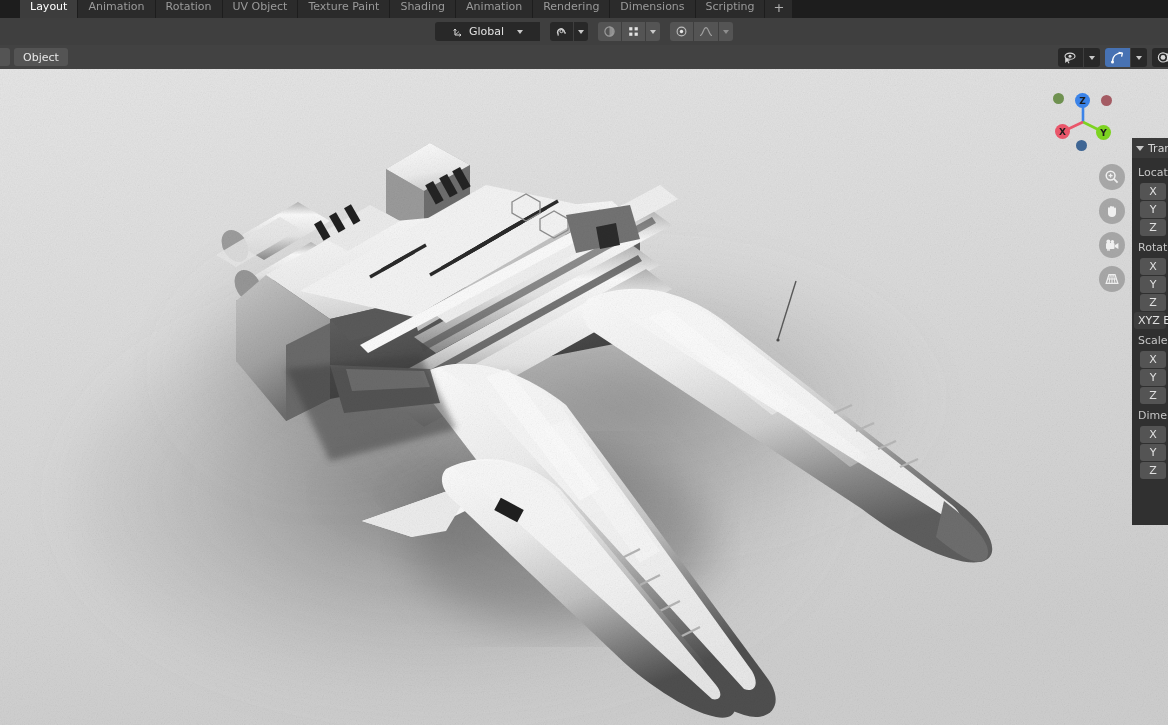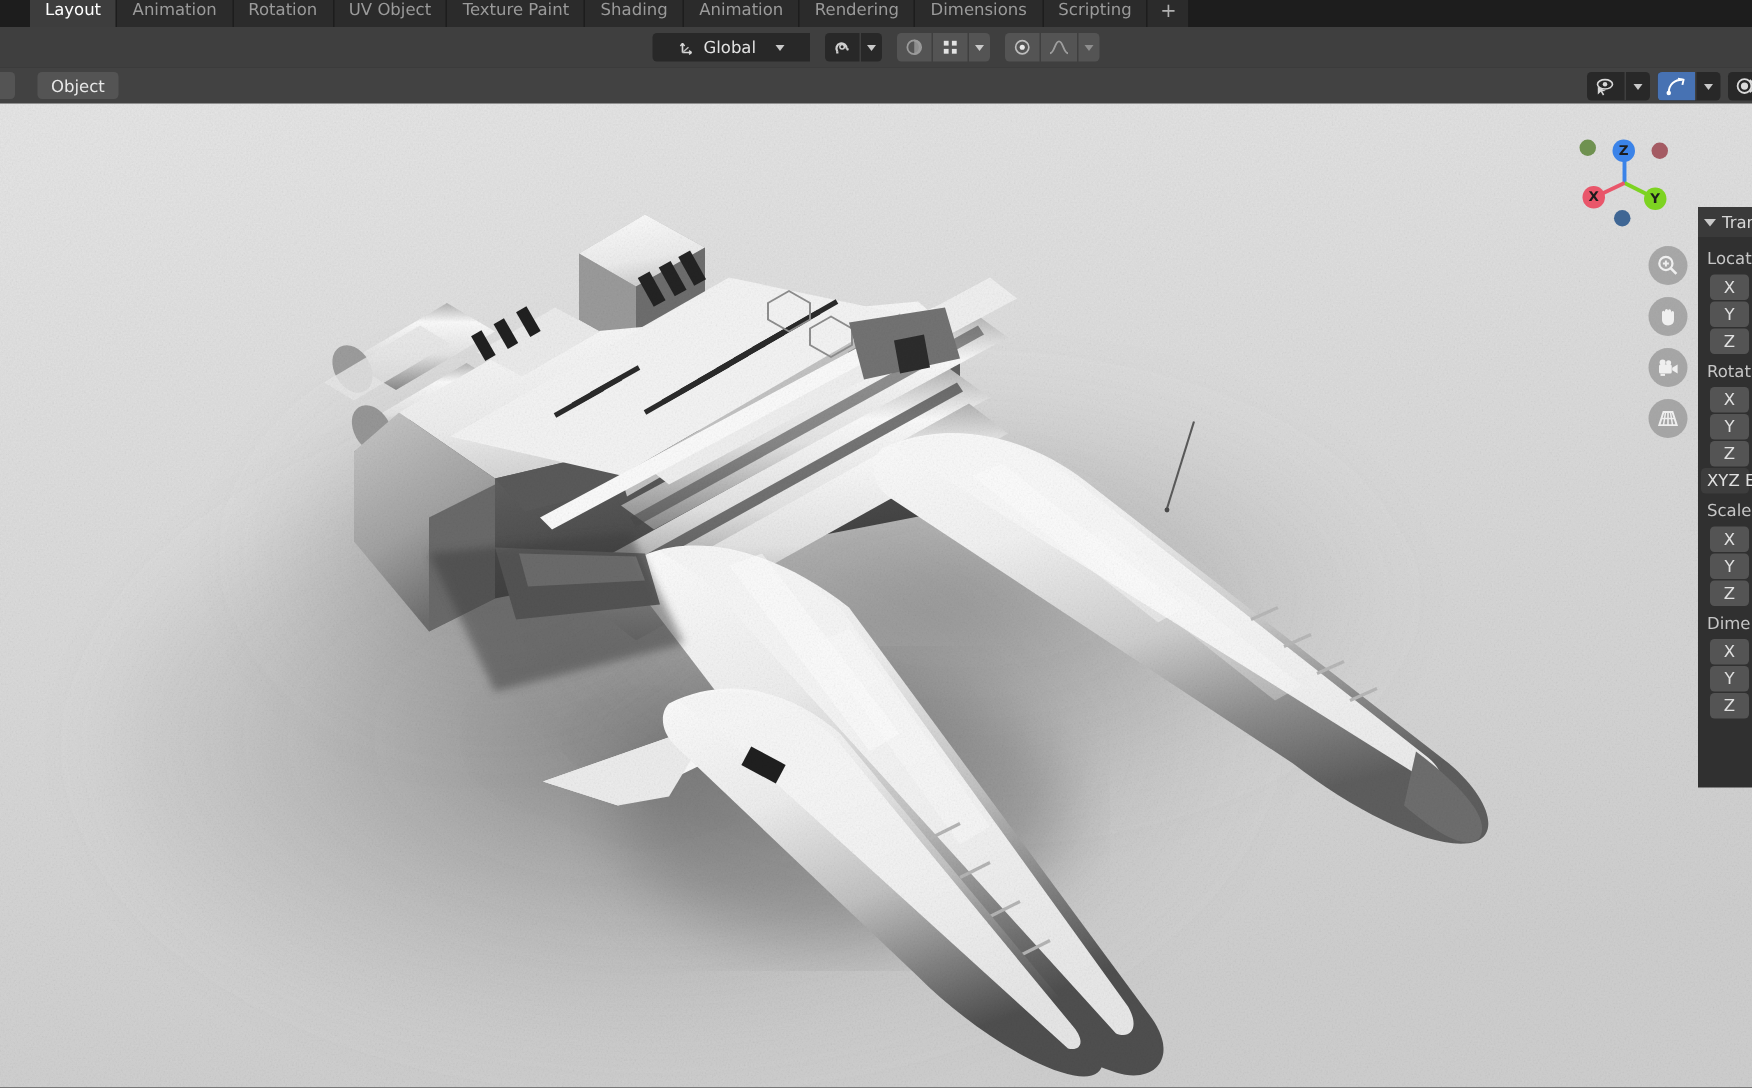--- a/index.html
+++ b/index.html
@@ -41,7 +41,7 @@
   #moderow{position:absolute;left:0;top:45px;width:1168px;height:24px;
            background:#424242;}
   #moderow .left{position:absolute;left:0;top:3px;display:flex;
-                 align-items:flex-start;gap:15px;}
+                 align-items:flex-start;gap:4px;}
   .modebtn{height:18px;display:flex;align-items:center;padding:0 9px;
            background:#545454;color:#e8e8e8;font-size:11px;border-radius:3px;
            cursor:default;}

